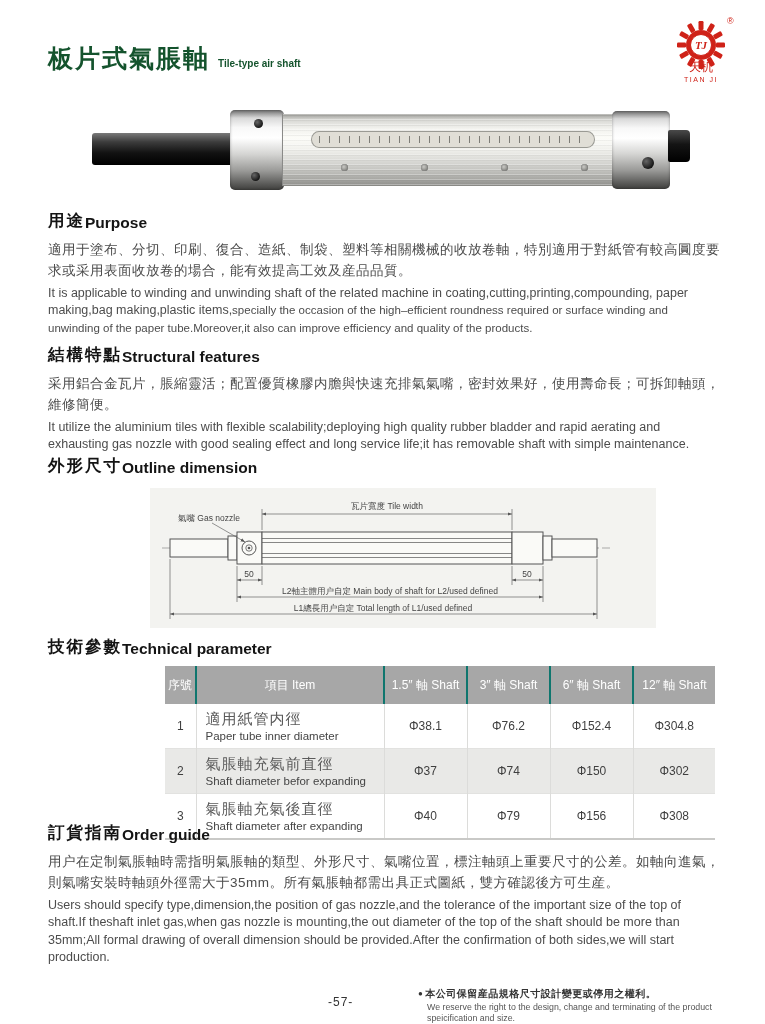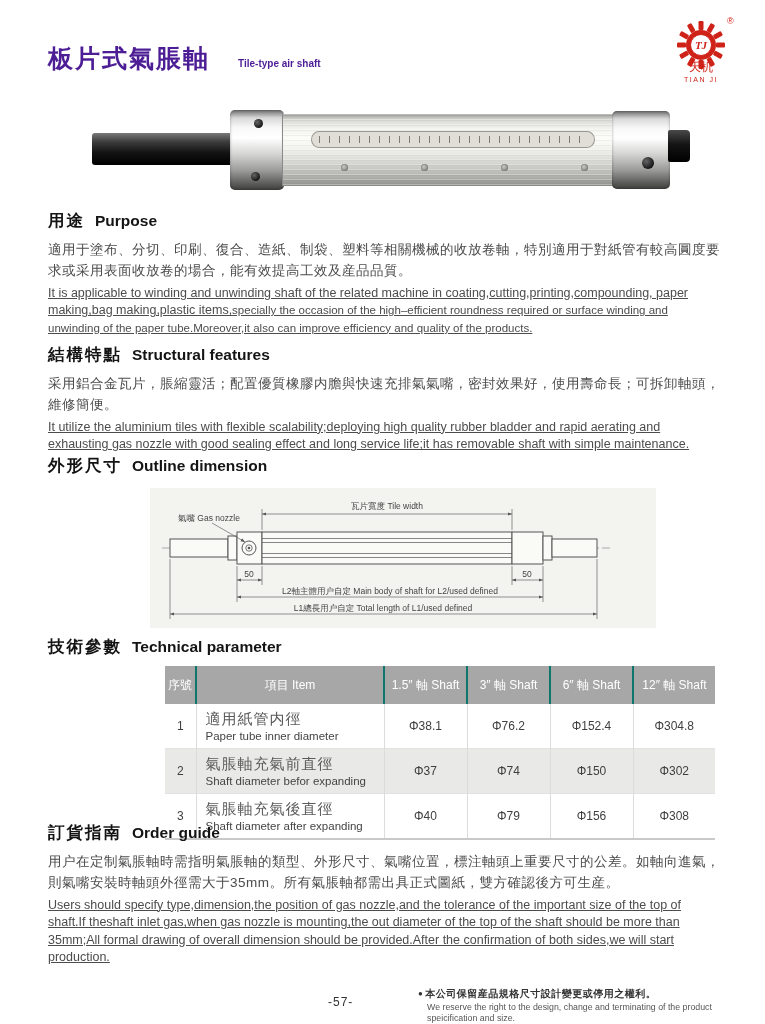--- a/index.html
+++ b/index.html
@@ -7,7 +7,7 @@
         font-family:"Liberation Sans","DejaVu Sans",sans-serif;}
 
   
-  .doc-header{position:absolute;top:42px;left:48px;display:flex;align-items:baseline;gap:28px;color:#4c1d95;text-align:right;}
+  .doc-header{position:absolute;top:42px;left:48px;display:flex;align-items:baseline;gap:8px;color:#14532d;text-align:right;}
   .doc-title-zh{font-size:25px;font-weight:bold;letter-spacing:2px;}
   .doc-title-en{font-size:10px;font-weight:bold;}
   .logo{position:absolute;top:12px;left:668px;width:78px;height:76px;}

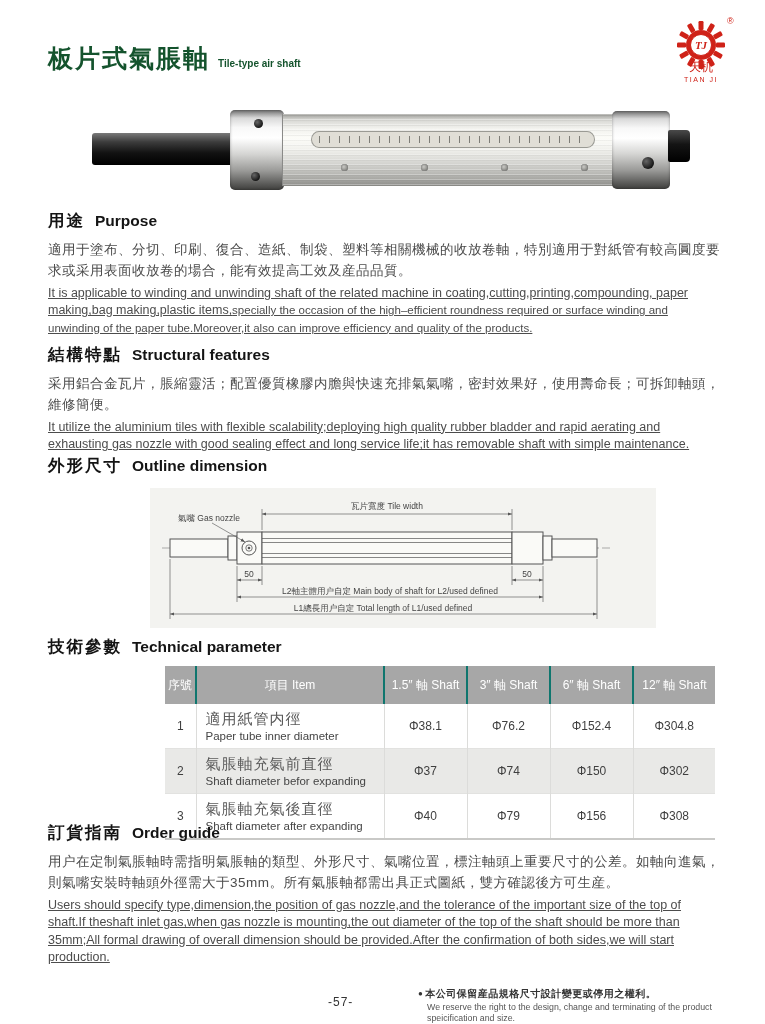--- a/index.html
+++ b/index.html
@@ -39,7 +39,7 @@
 
   
   .sec{position:absolute;left:48px;width:672px;}
-  .sec-head{display:flex;align-items:center;gap:10px;color:#141414;margin-bottom:7px;}
+  .sec-head{display:flex;align-items:flex-end;color:#141414;margin-bottom:7px;}
   .sec-head .zh{font-size:16.5px;font-weight:bold;letter-spacing:2px;}
   .sec-head .en{font-size:15.5px;font-weight:bold;}
   .p-zh{font-size:13.5px;color:#4c4c4c;line-height:1.58;letter-spacing:.5px;margin:0 0 3px;}

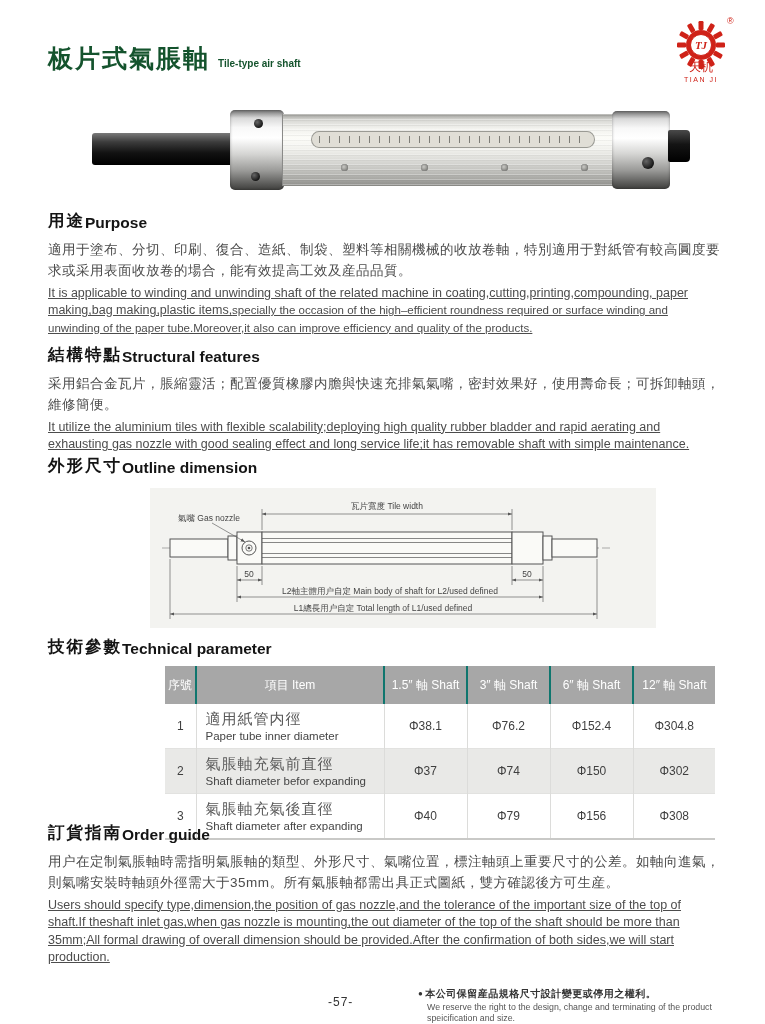--- a/index.html
+++ b/index.html
@@ -43,7 +43,7 @@
   .sec-head .zh{font-size:16.5px;font-weight:bold;letter-spacing:2px;}
   .sec-head .en{font-size:15.5px;font-weight:bold;}
   .p-zh{font-size:13.5px;color:#4c4c4c;line-height:1.58;letter-spacing:.5px;margin:0 0 3px;}
-  .p-en{font-size:12.5px;color:#4c4c4c;line-height:1.4;margin:0;text-decoration:underline;}
+  .p-en{font-size:12.5px;color:#4c4c4c;line-height:1.4;margin:0;}
   .p-en .small{font-size:11.5px;}
 
   

